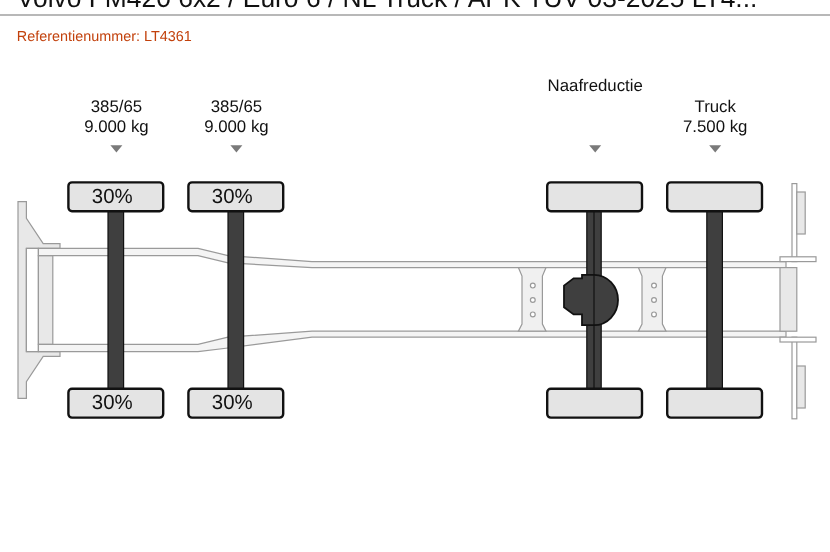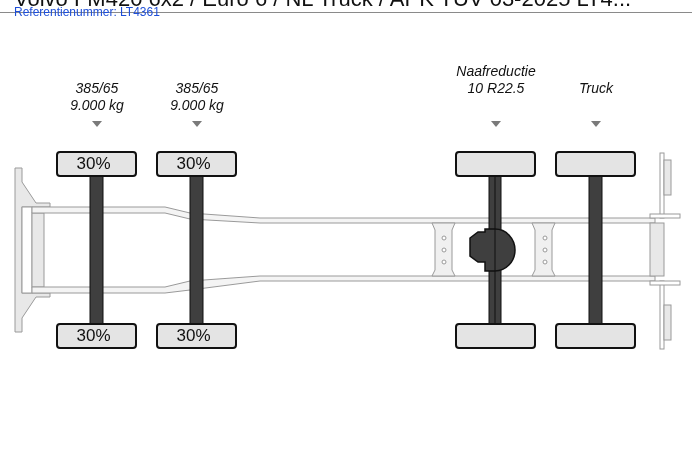--- a/index.html
+++ b/index.html
@@ -16,7 +16,7 @@
       position: absolute; left: 0; top: 12px; width: 692px; height: 1px; background: #8a8a8a;
     }
     .ref {
-      position: absolute; left: 14px; top: 5px; font-size: 12px; color: #1d4ed8;
+      position: absolute; left: 14px; top: 23px; font-size: 12px; color: #c2410c;
     }
     .axle-label {
       position: absolute; text-align: center; font-size: 14px; line-height: 17px; color: #111;

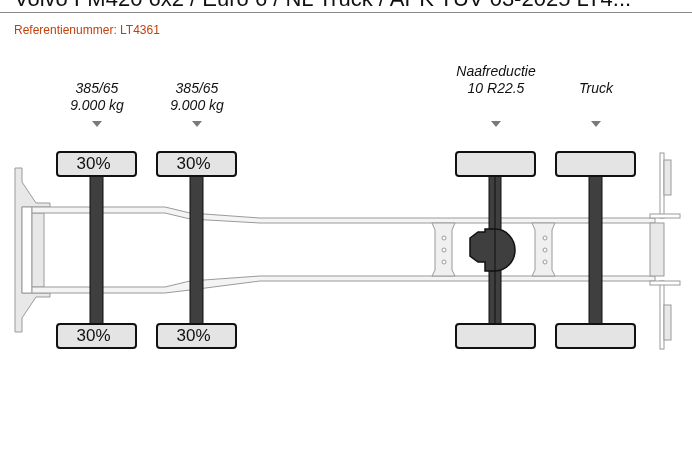--- a/index.html
+++ b/index.html
@@ -21,7 +21,6 @@
     .axle-label {
       position: absolute; text-align: center; font-size: 14px; line-height: 17px; color: #111;
       width: 120px;
-      font-style: italic;
     }
     .arrow {
       position: absolute; width: 0; height: 0;

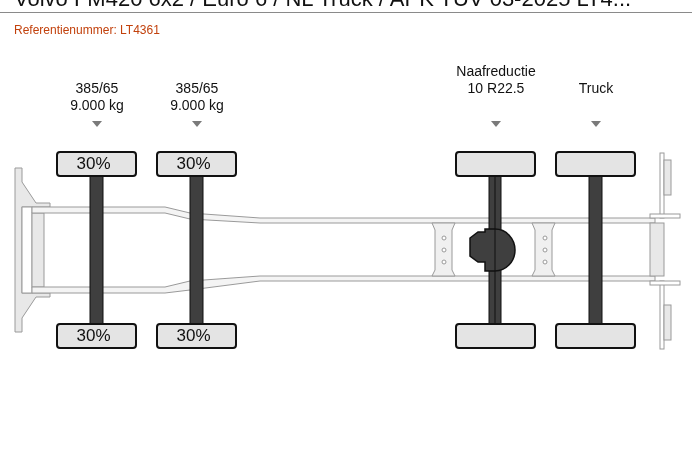--- a/index.html
+++ b/index.html
@@ -53,7 +53,6 @@
 
 <div class="axle-label" style="left:436px; top:63px;">
   <div>Naafreductie</div>
-  <div>10 R22.5</div>
 </div>
 <div class="arrow" style="left:491px; top:121px;"></div>
 

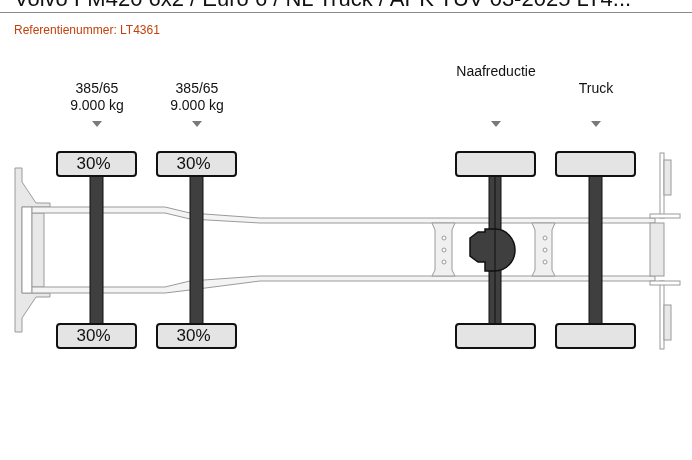--- a/index.html
+++ b/index.html
@@ -58,6 +58,7 @@
 
 <div class="axle-label" style="left:536px; top:80px;">
   <div>Truck</div>
+  <div>7.500 kg</div>
 </div>
 <div class="arrow" style="left:591px; top:121px;"></div>
 

